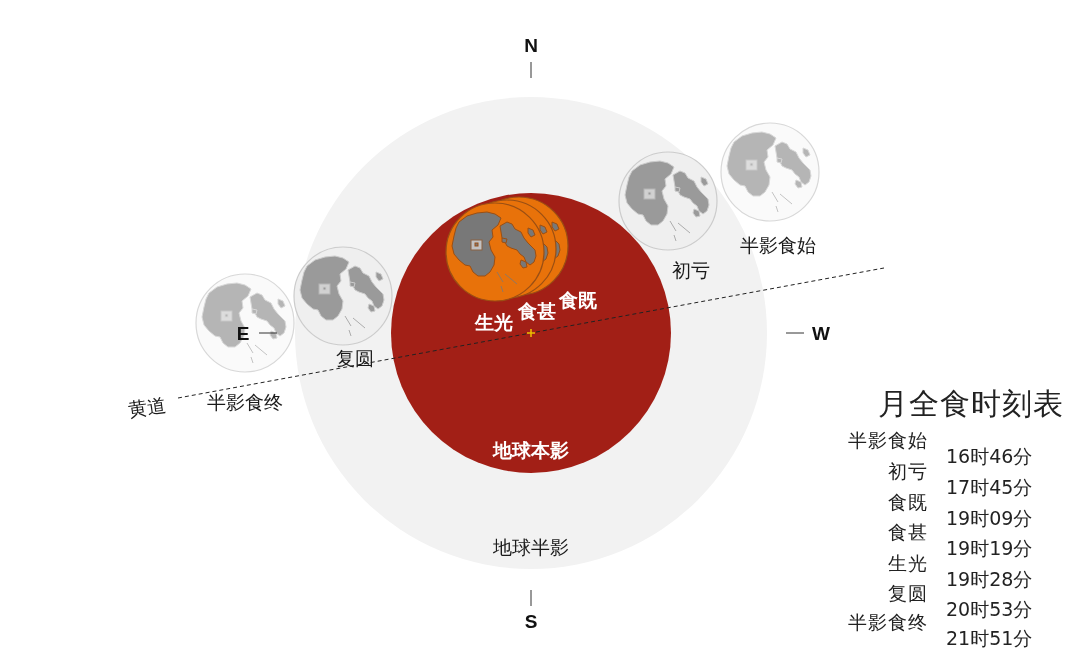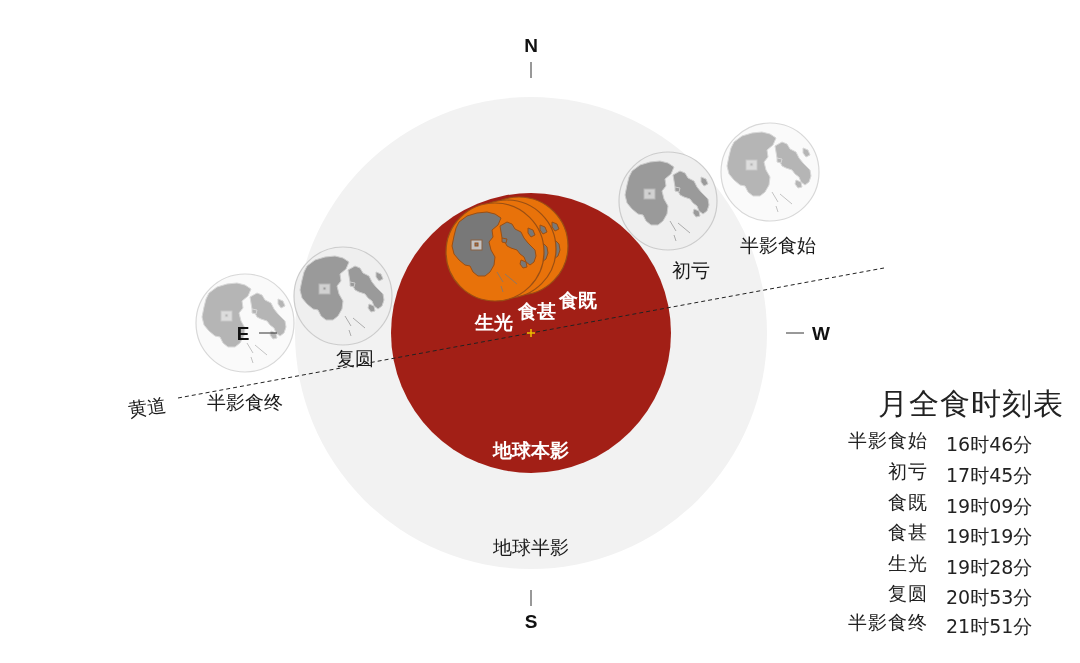--- a/index.html
+++ b/index.html
@@ -15,7 +15,7 @@
   .sched-row { position: absolute; left: 800px; width: 260px; height: 24px; font-size: 19px; color: #222;
                font-family: "DejaVu Sans", sans-serif; white-space: nowrap; }
   .sched-event { position: absolute; right: 132px; top: 0; text-align: right; letter-spacing: 1px; }
-  .sched-time { position: absolute; left: 146px; top: 4px; }
+  .sched-time { position: absolute; left: 146px; top: 16px; }
 </style>
 </head>
 <body>

